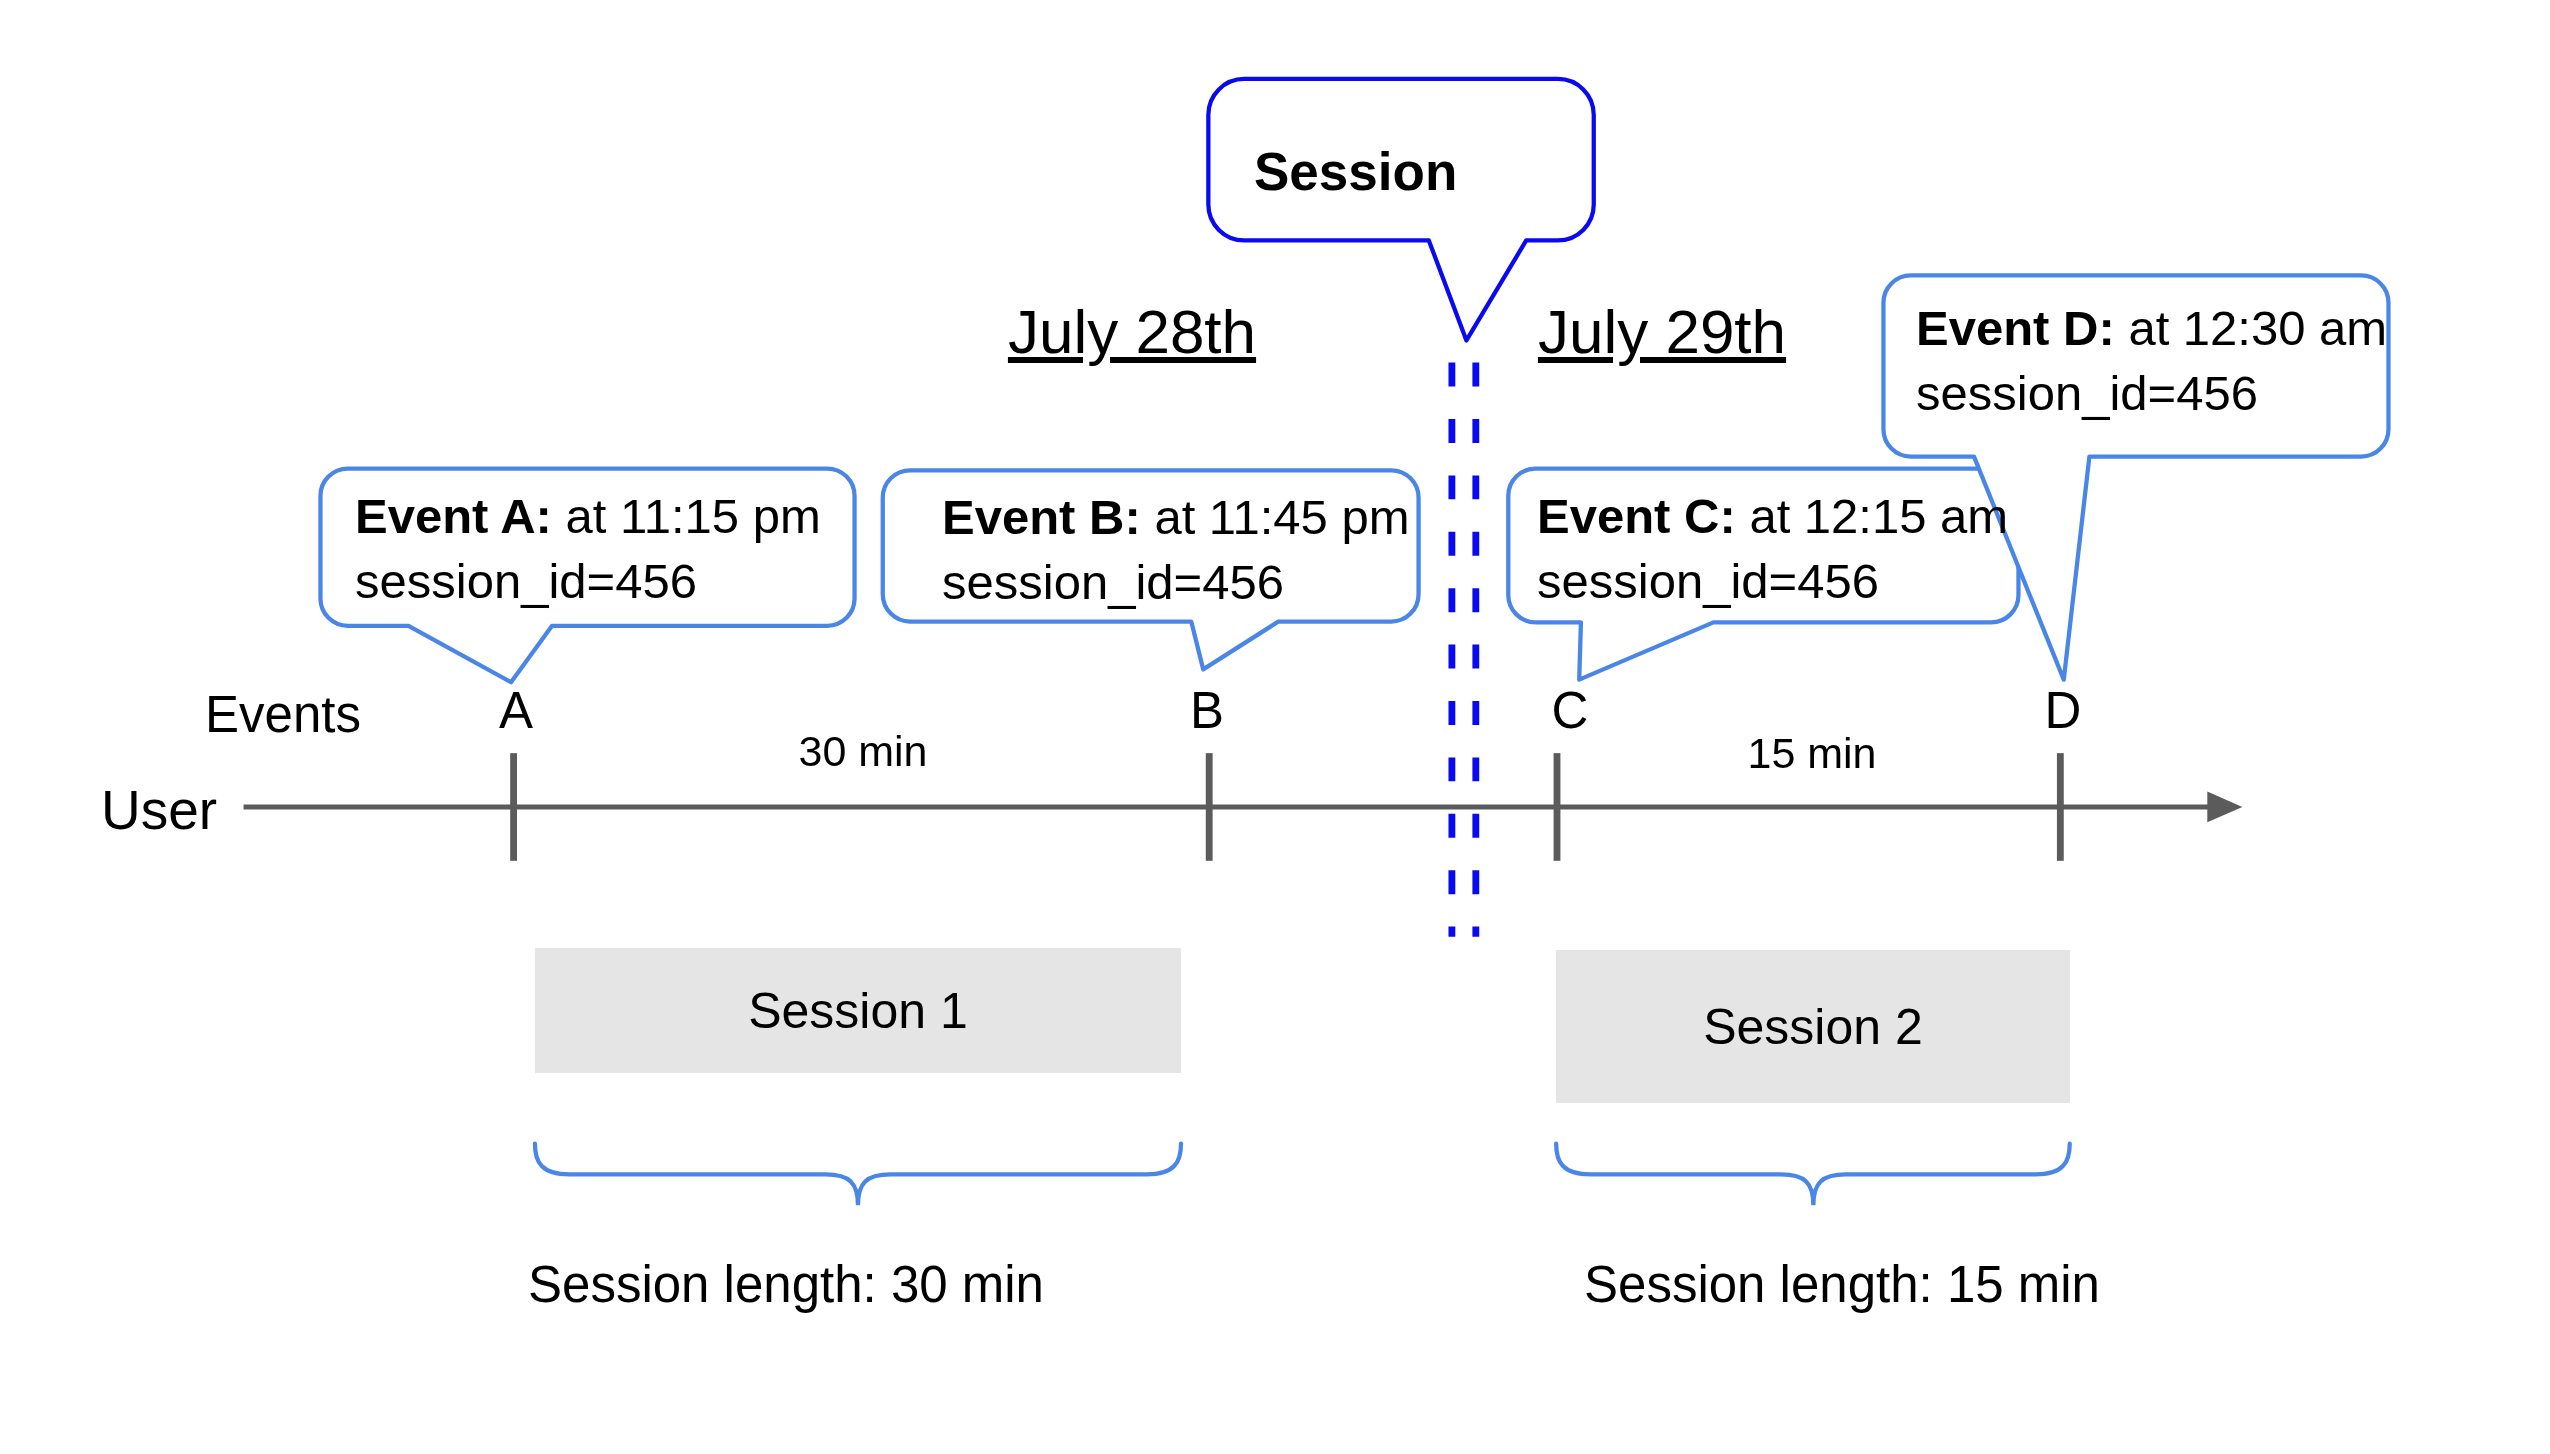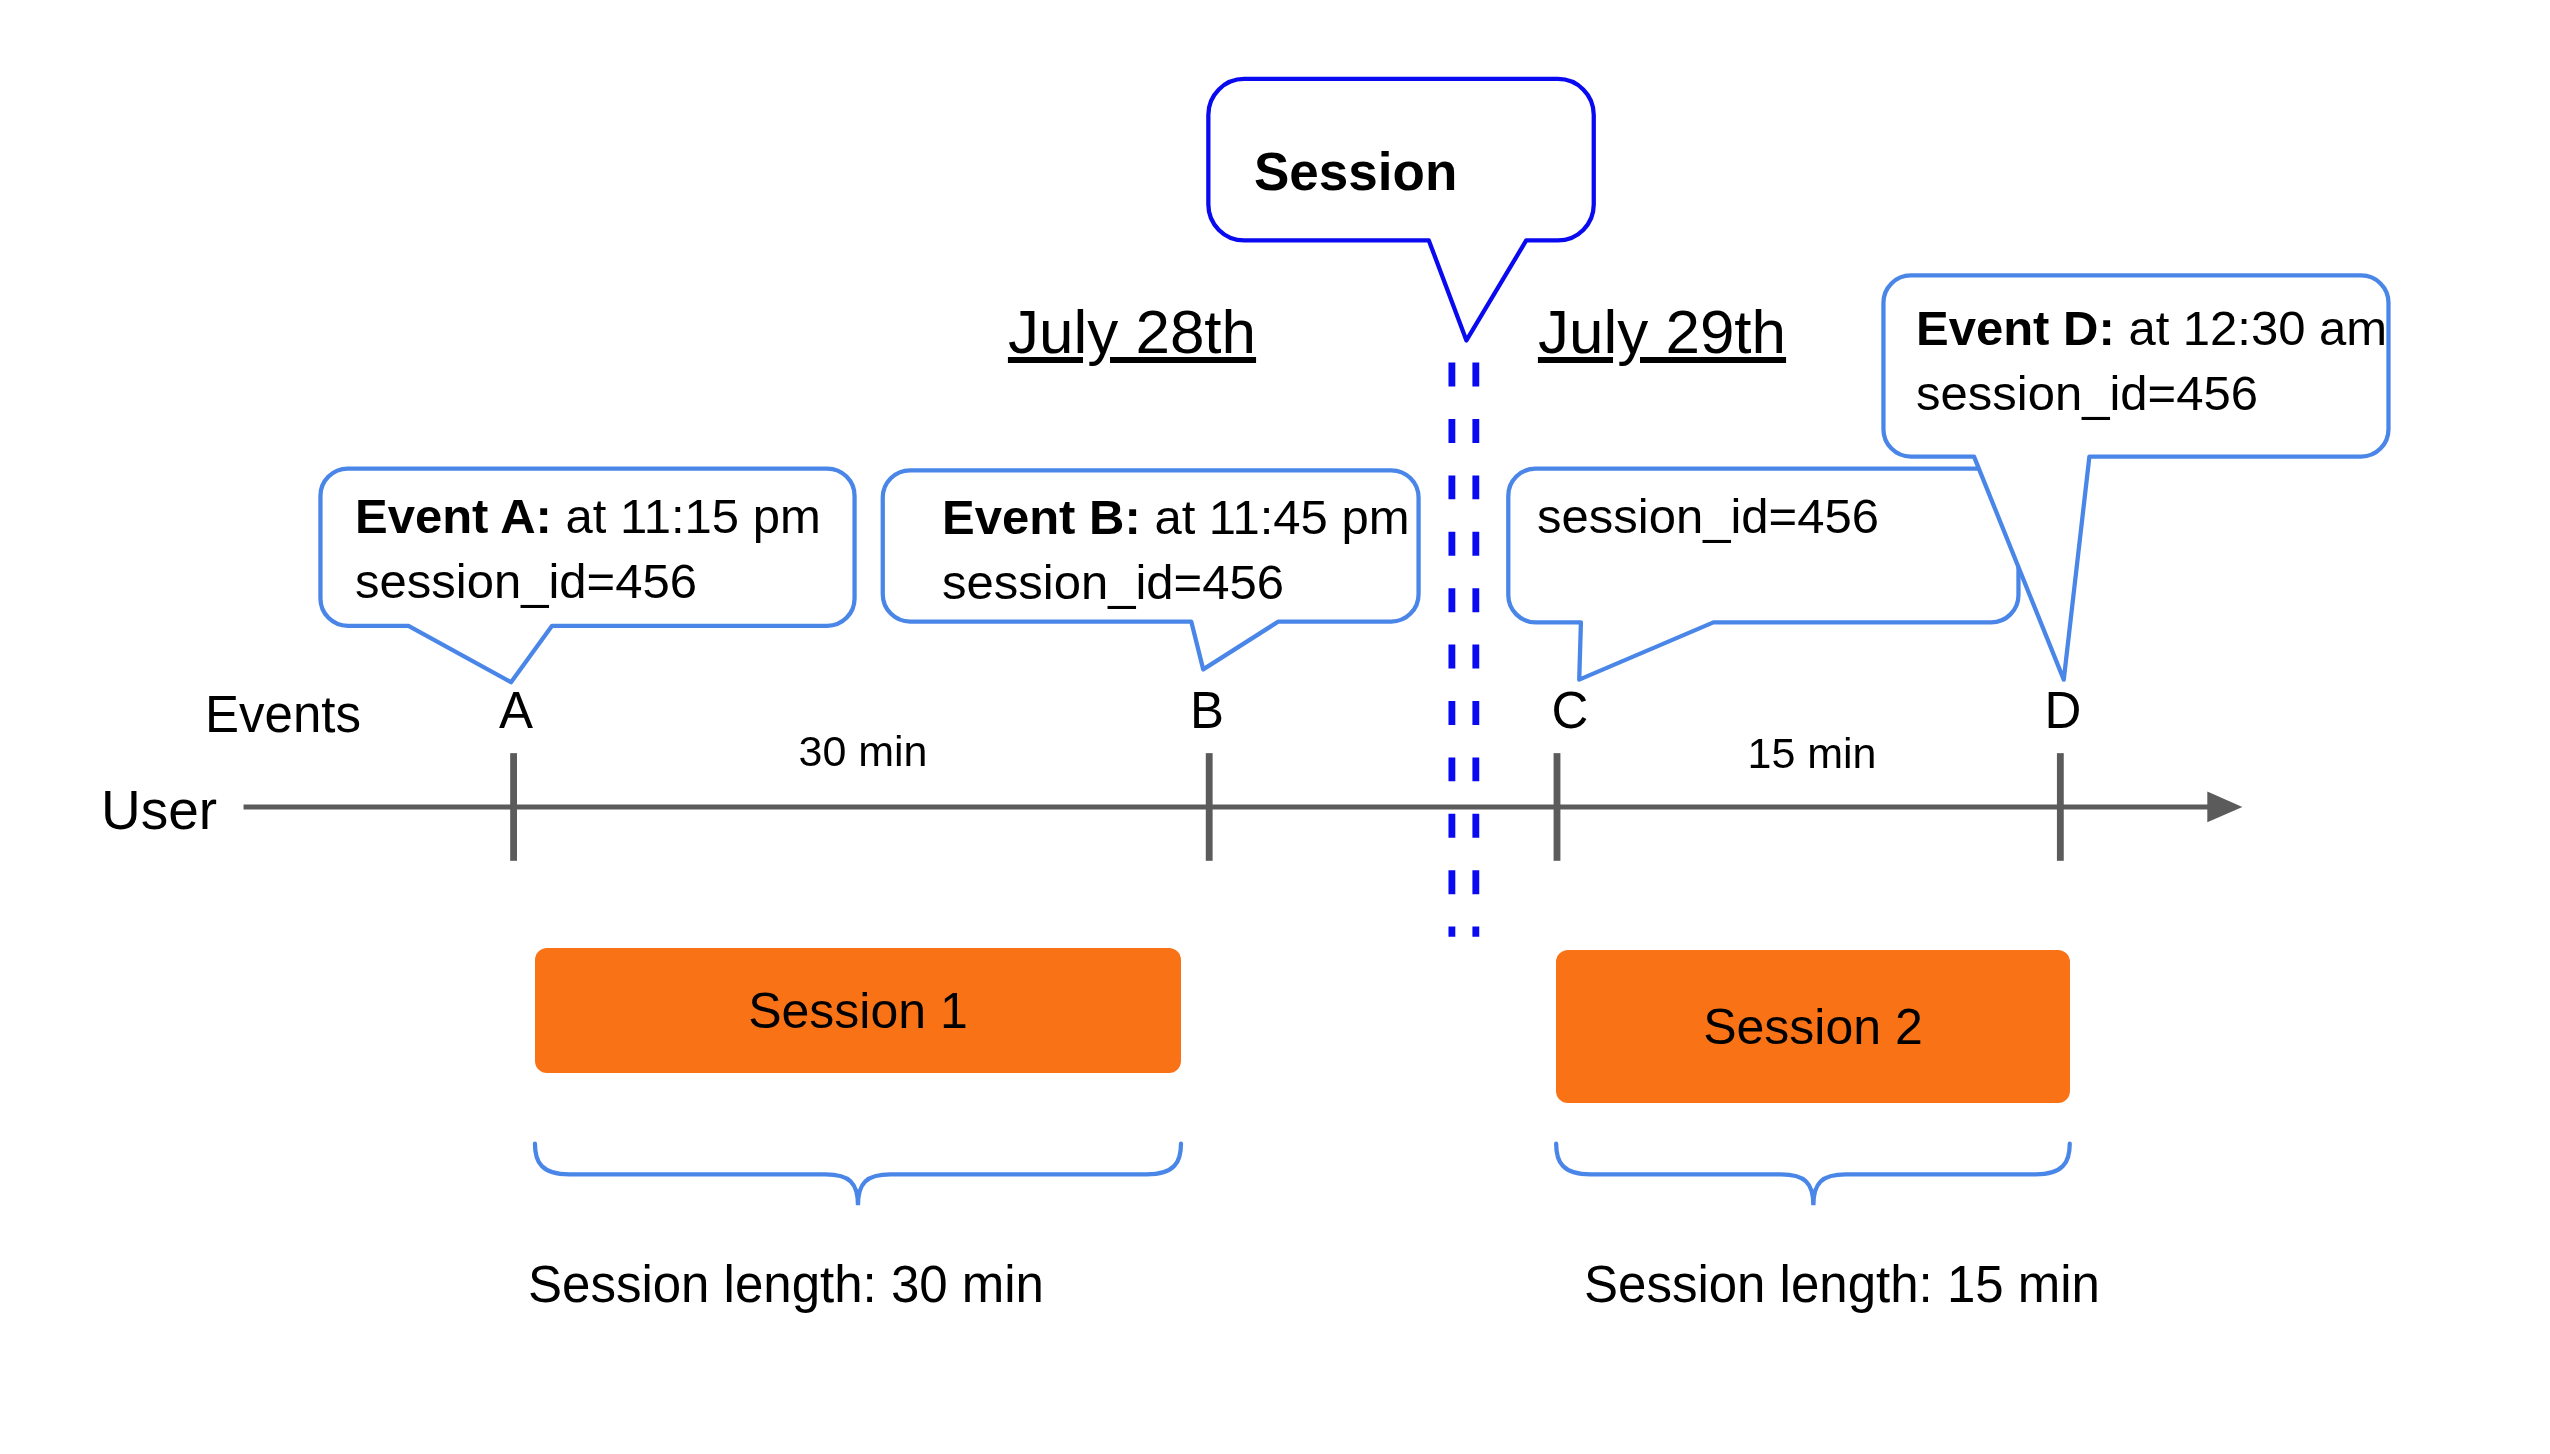--- a/index.html
+++ b/index.html
@@ -76,6 +76,7 @@
     <div>session_id=456</div>
   </div>
   <div class="bubble-text" style="left:1537px;top:484px;">
+    <div><b>Event C:</b><span> at 12:15 am</span></div>
     <div>session_id=456</div>
   </div>
   <div class="bubble-text" style="left:1916px;top:296px;">

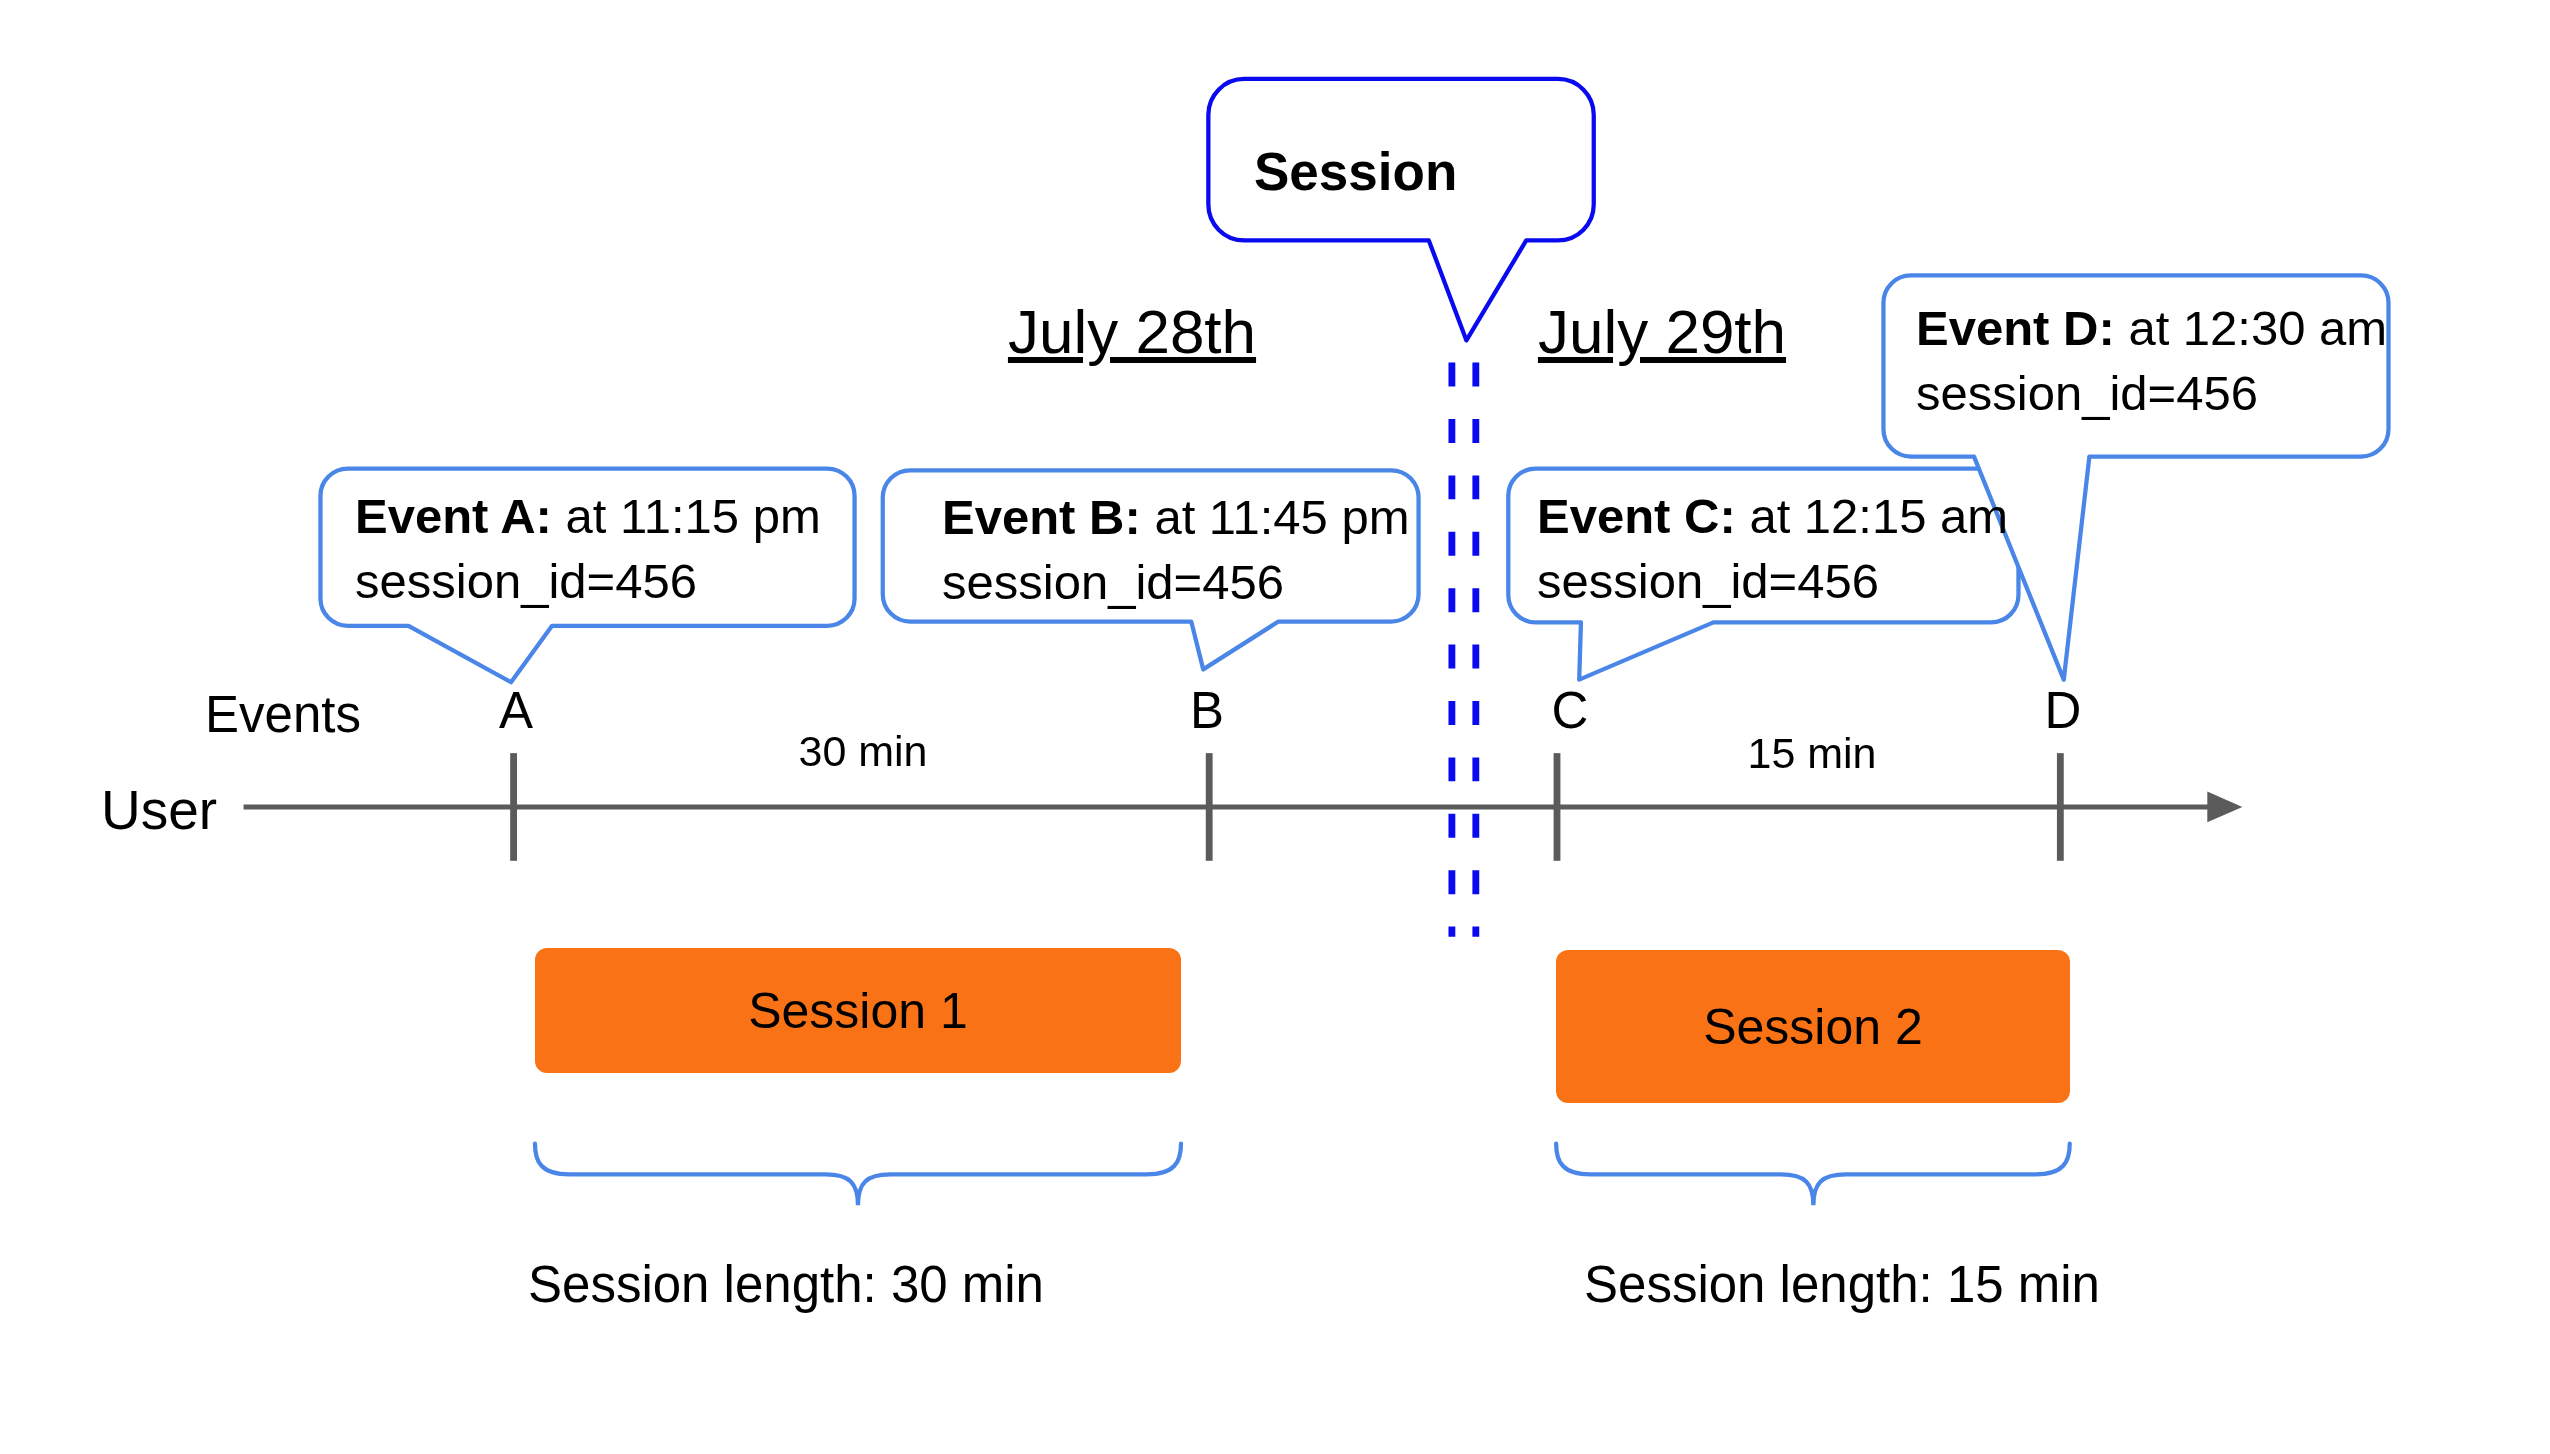--- a/index.html
+++ b/index.html
@@ -23,10 +23,9 @@
   .bubble-text{position:absolute;font-size:49px;line-height:1.32;white-space:nowrap;}
   .session-box{
     position:absolute;
-    background:#f97316;
+    background:#e5e5e5;
     display:flex;align-items:center;justify-content:center;
     font-size:50px;
-    border-radius:12px;
   }
   .len-label{font-size:51px;}
 </style>

